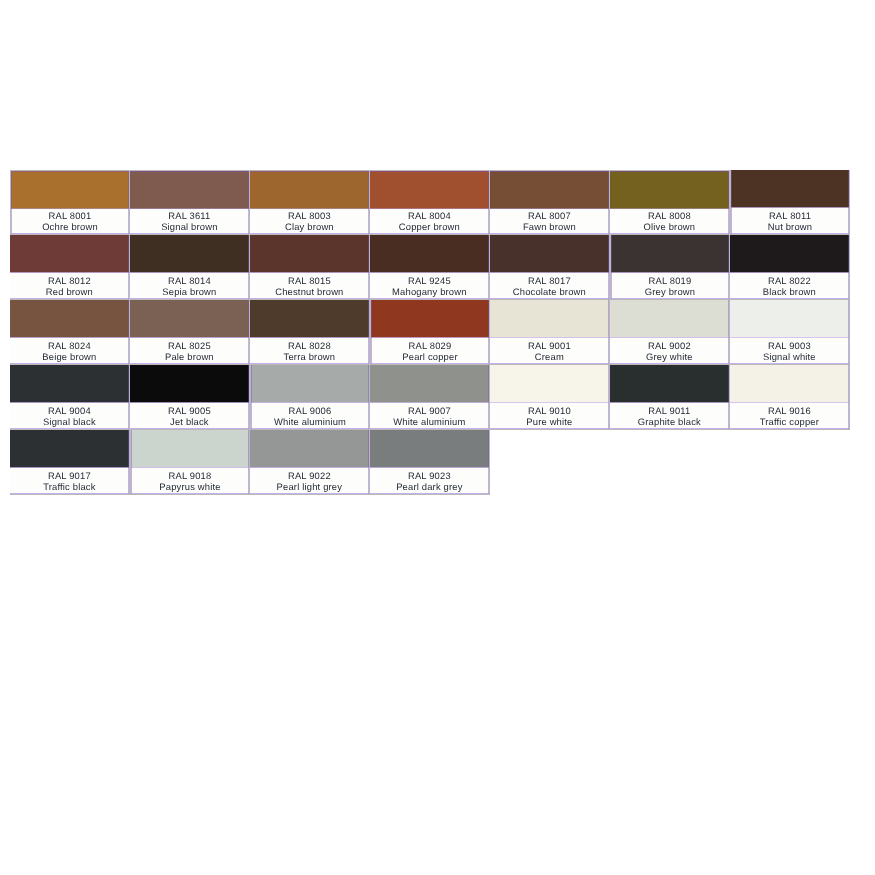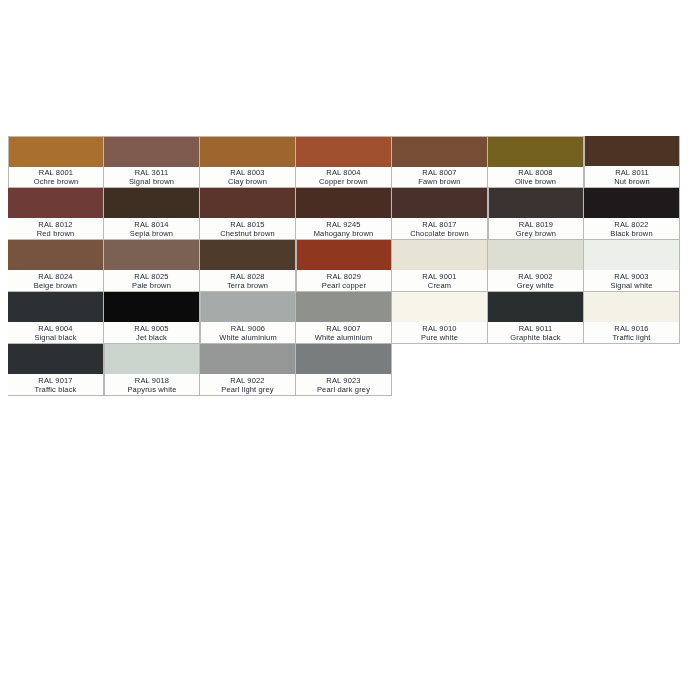--- a/index.html
+++ b/index.html
@@ -270,7 +270,7 @@
         <div class="swatch-color" title="Traffic white" style="background: rgb(244, 242, 231);"></div>
         <div class="swatch-label">
           <div class="swatch-code">RAL 9016</div>
-          <div class="swatch-name">Traffic light</div>
+          <div class="swatch-name">Traffic copper</div>
         </div>
       </div>
       <div class="swatch-cell">

